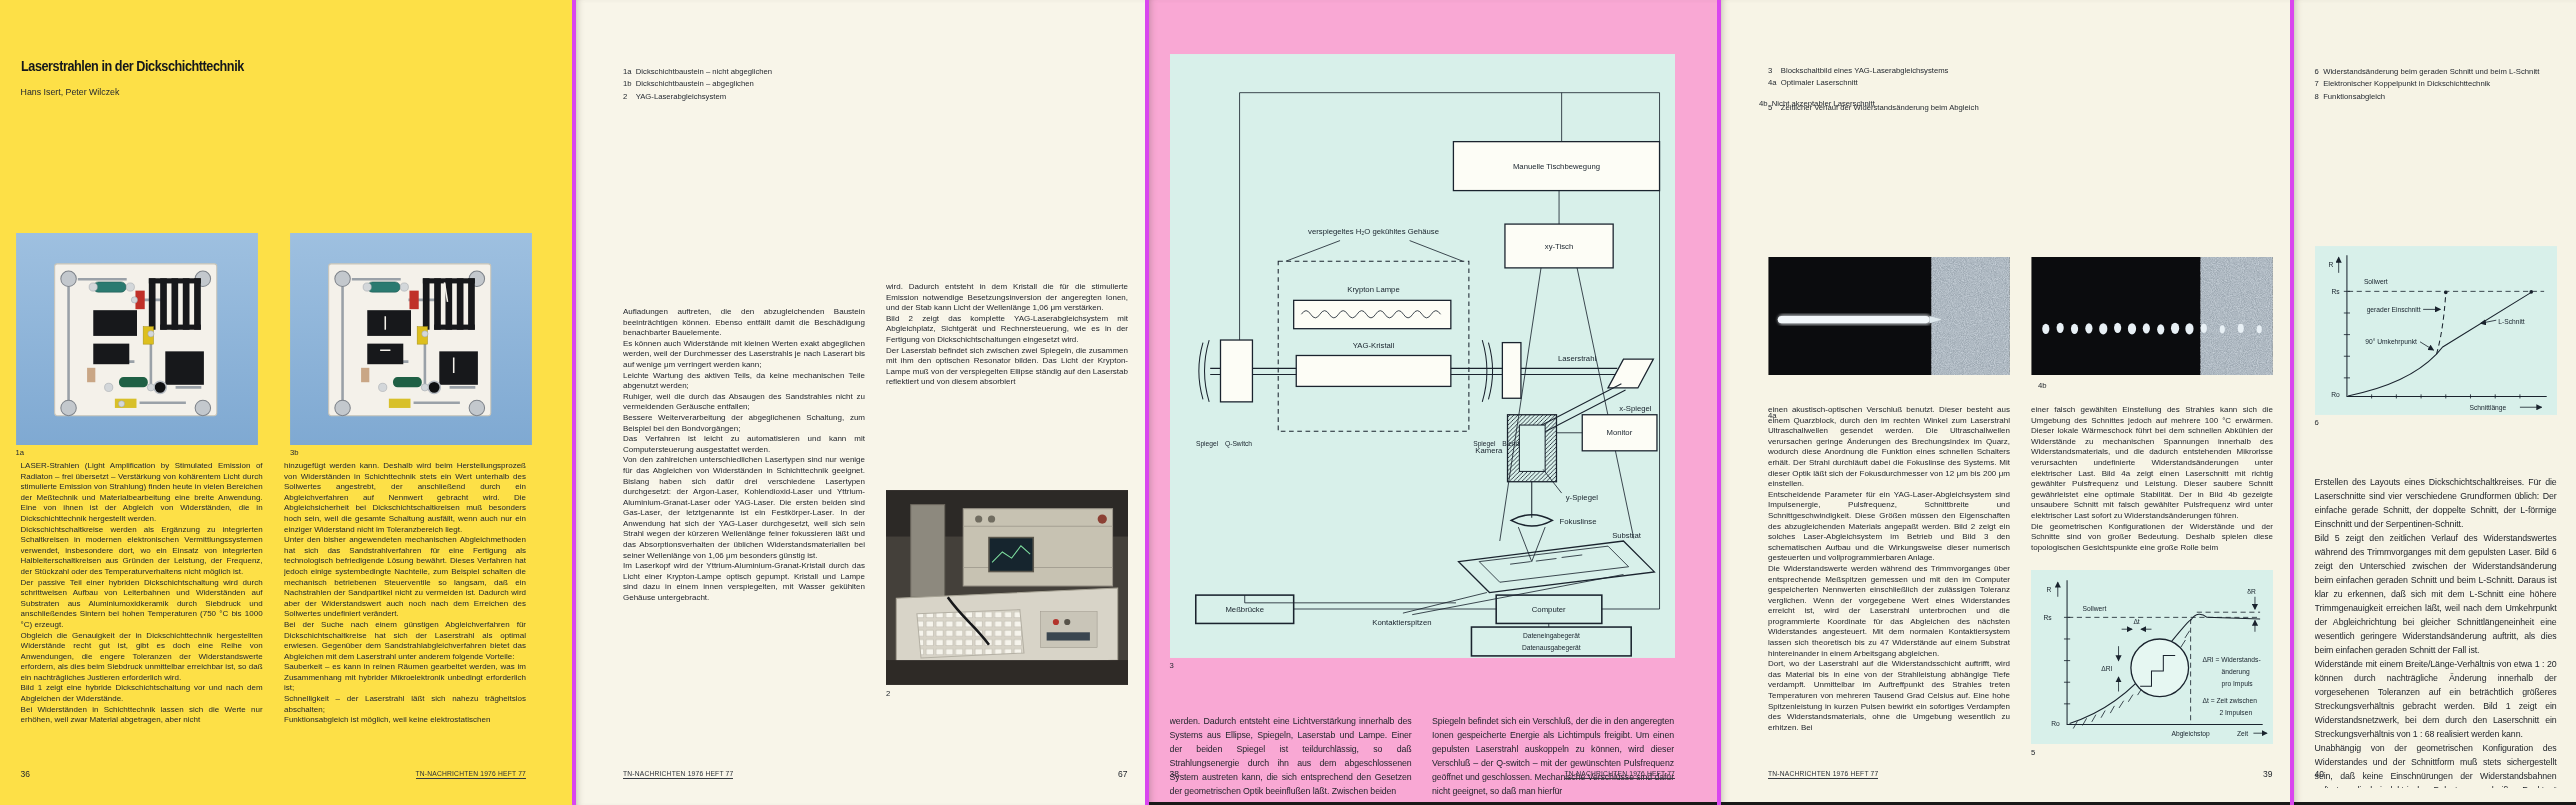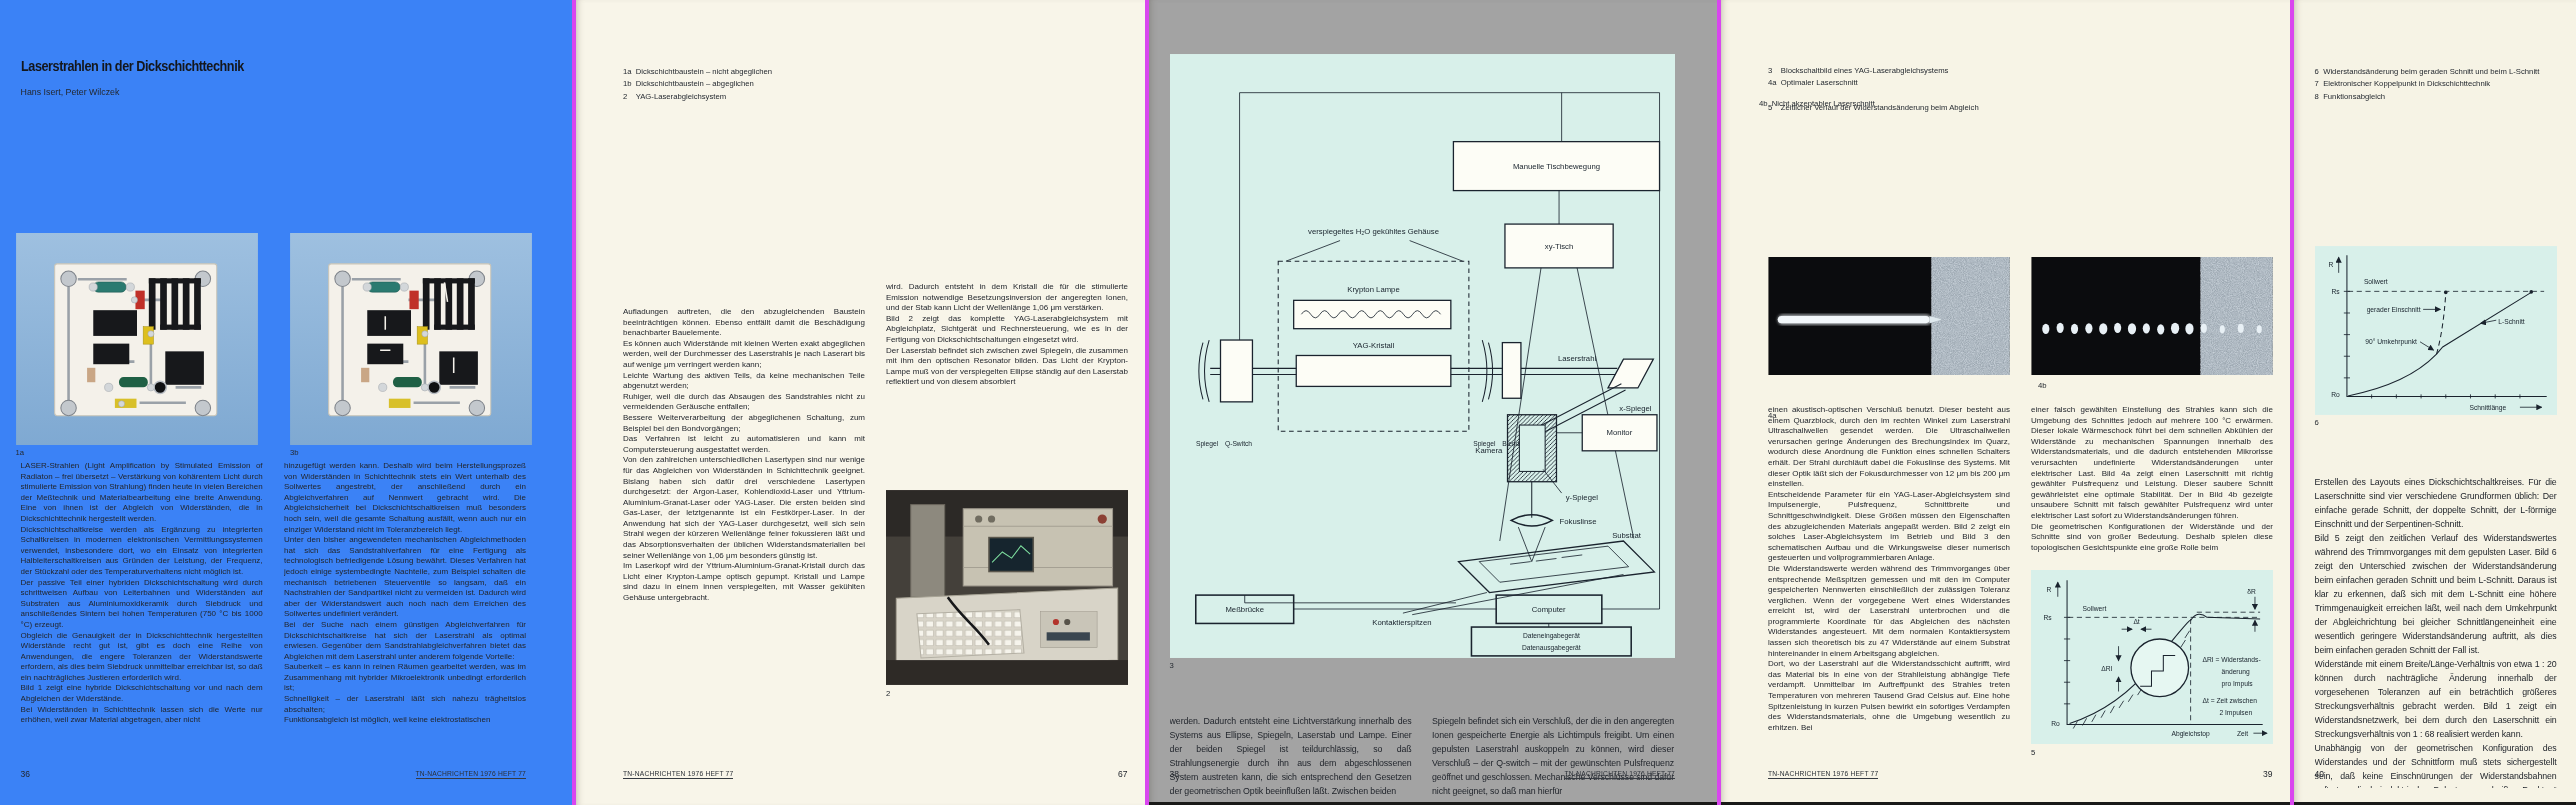--- a/index.html
+++ b/index.html
@@ -61,7 +61,7 @@
 
 <div id="scan">
 
-  <section class="page" style="left:0;background:#3b82f6;">
+  <section class="page" style="left:0;background:#fde047;">
     <div class="title" style="left:20.6px;top:58px;">Laserstrahlen in der Dickschichttechnik</div>
     <div class="authors" style="left:20.6px;top:87px;">Hans Isert, Peter Wilczek</div>
 

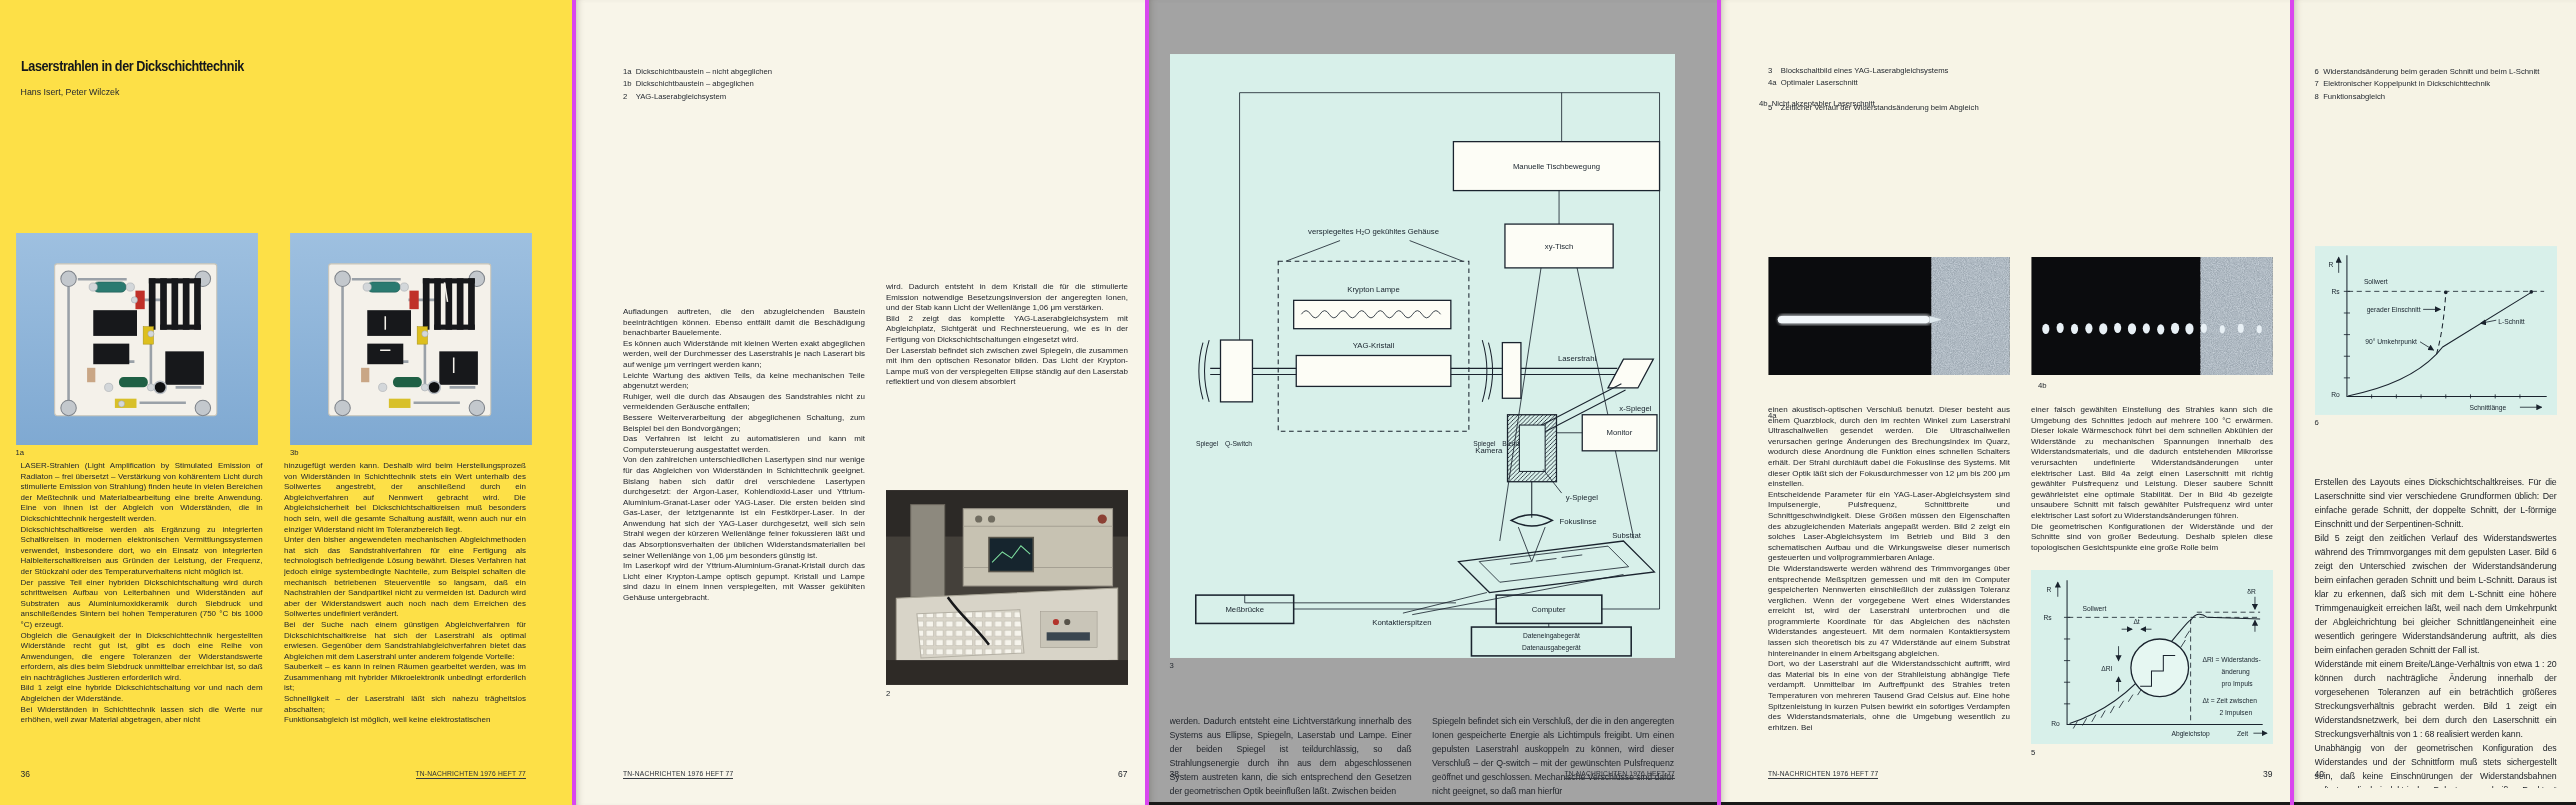--- a/index.html
+++ b/index.html
@@ -218,7 +218,7 @@
     <div class="pgnum" style="right:20.6px;top:769px;">67</div>
   </section>
 
-  <section class="page" style="left:1145px;background:#a3a3a3;">
+  <section class="page" style="left:1145px;background:#f9a8d4;">
     <svg class="abs" style="left:20.6px;top:54px;" width="505" height="604" viewBox="0 0 980 1172">
       <rect width="980" height="1172" fill="#d8f0ea"></rect>
 

